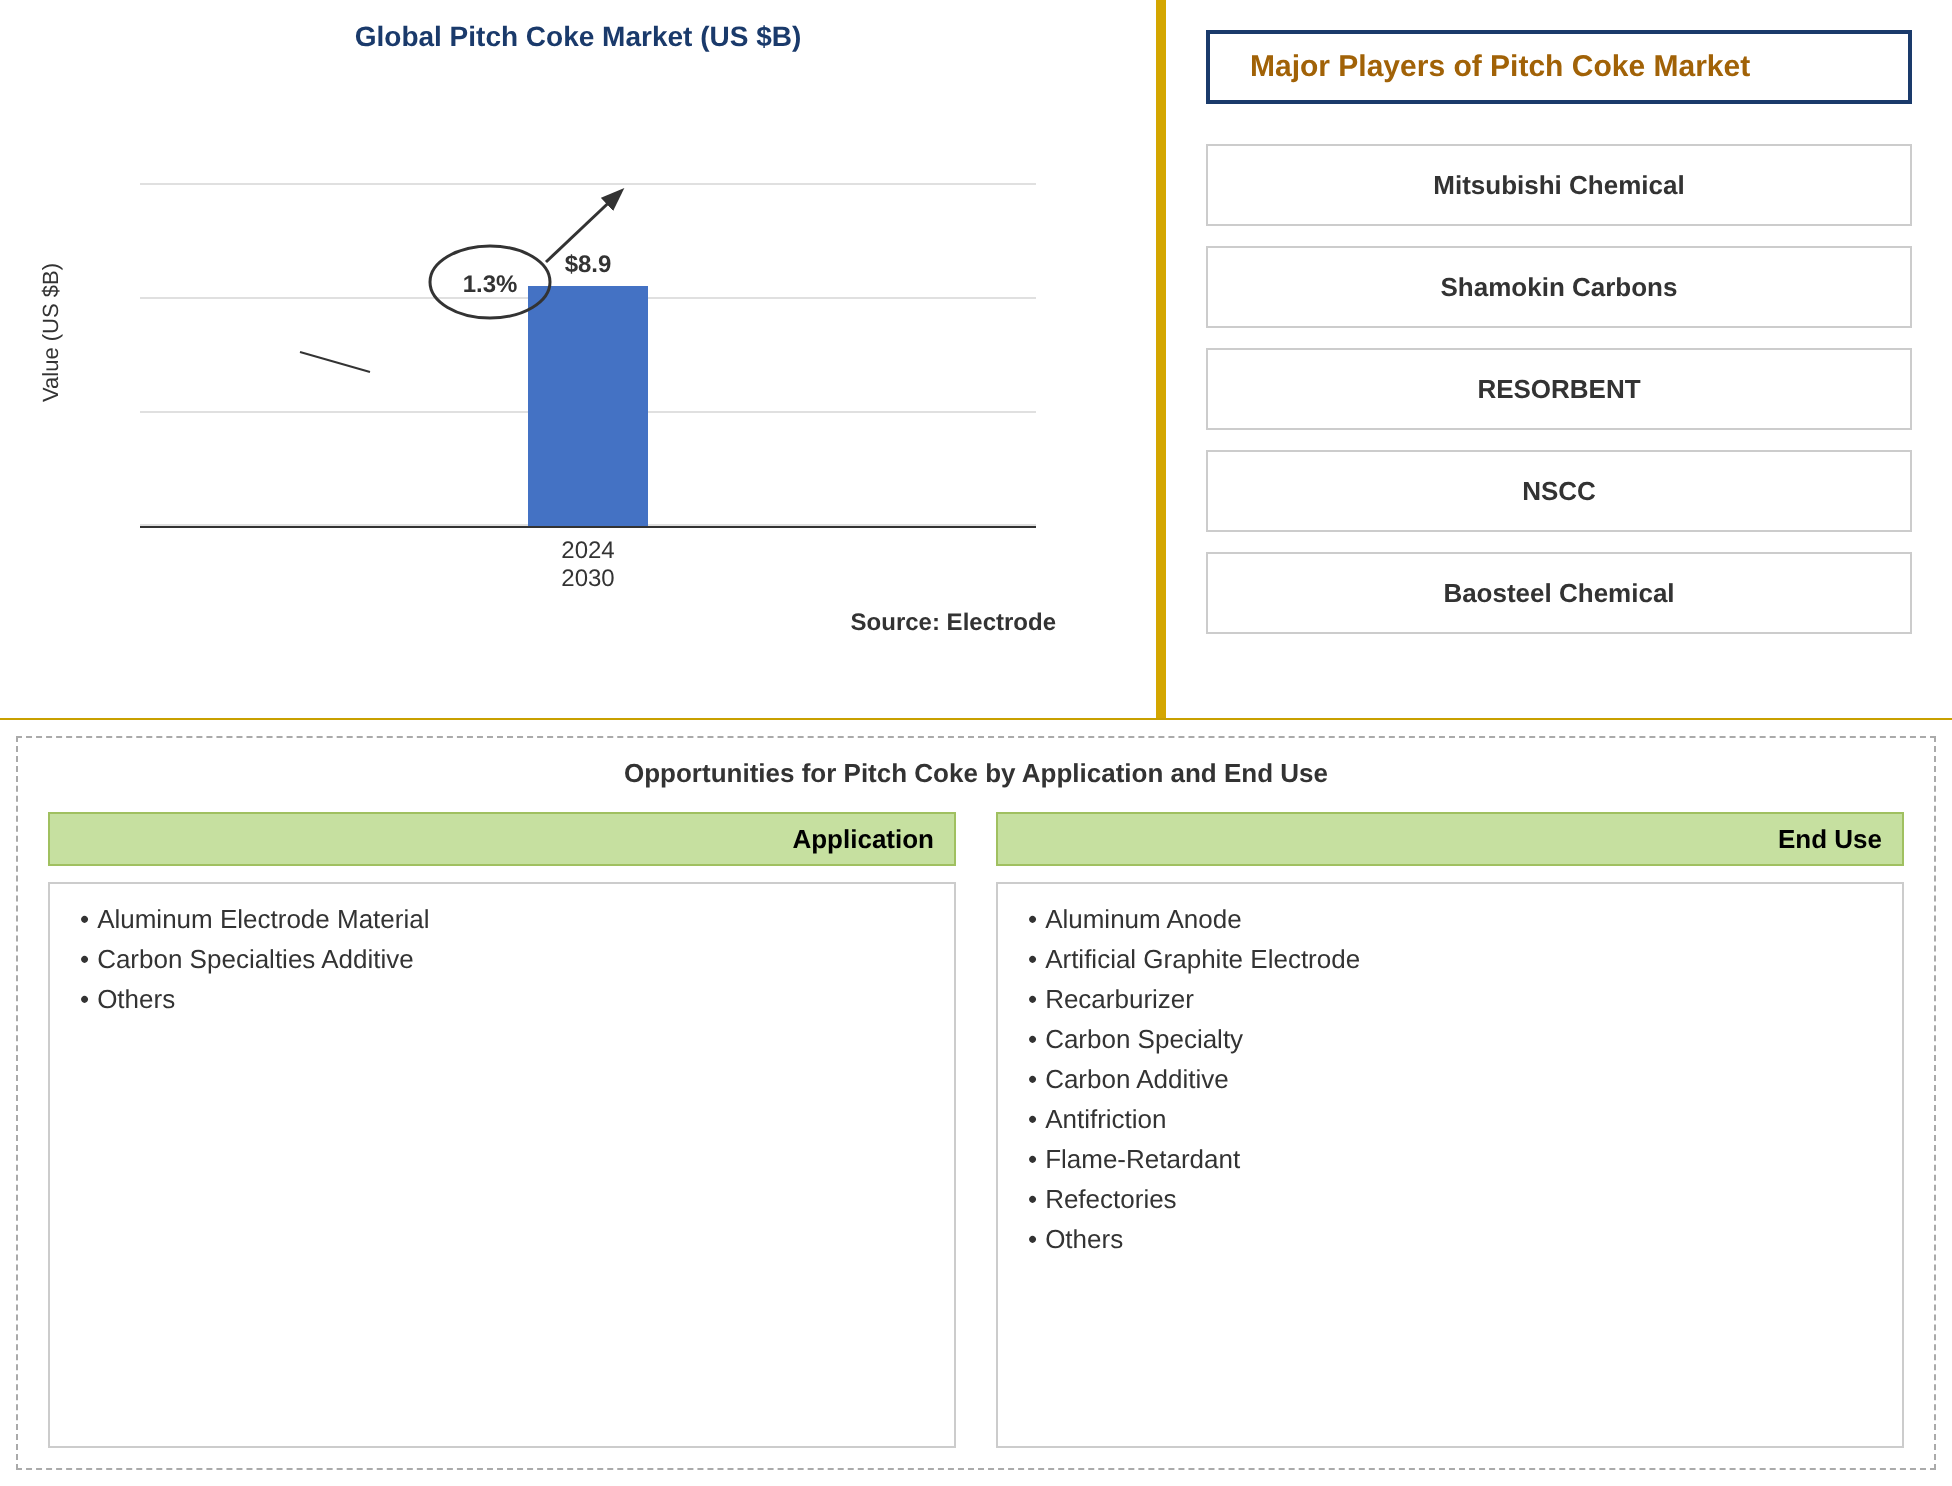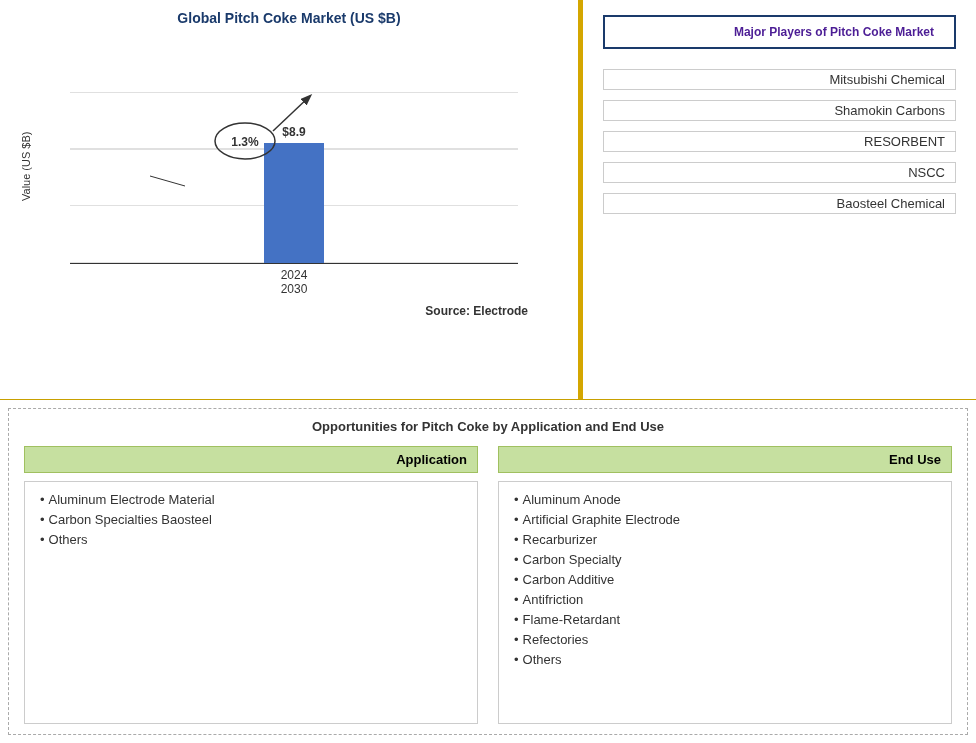--- a/index.html
+++ b/index.html
@@ -23,7 +23,7 @@
     .top-section {
       display: flex;
       flex-direction: row;
-      height: 400px;
+      height: 360px;
       border-bottom: 1px solid #c8a000;
     }
 

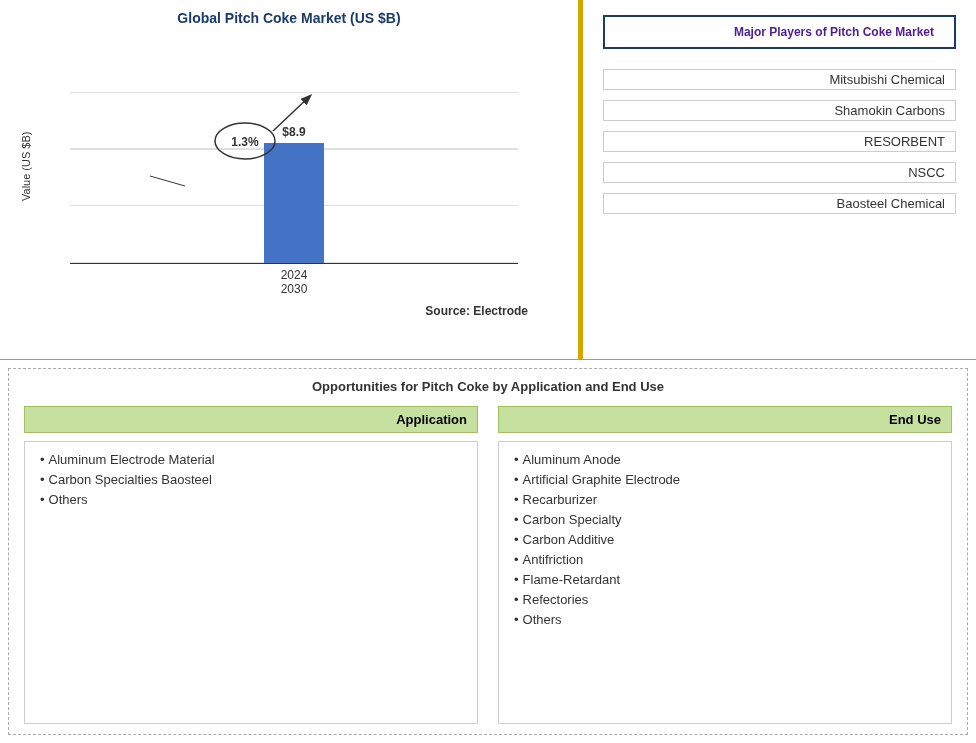--- a/index.html
+++ b/index.html
@@ -157,10 +157,10 @@
     .players-title-box {
       border: 2px solid #1a3a6b;
       padding: 8px 20px;
-      text-align: right;
-      font-weight: bold;
-      font-size: 12px;
-      color: #4c1d95;
+      text-align: left;
+      font-weight: bold;
+      font-size: 15px;
+      color: #a16207;
       margin-bottom: 20px;
       width: 100%;
     }

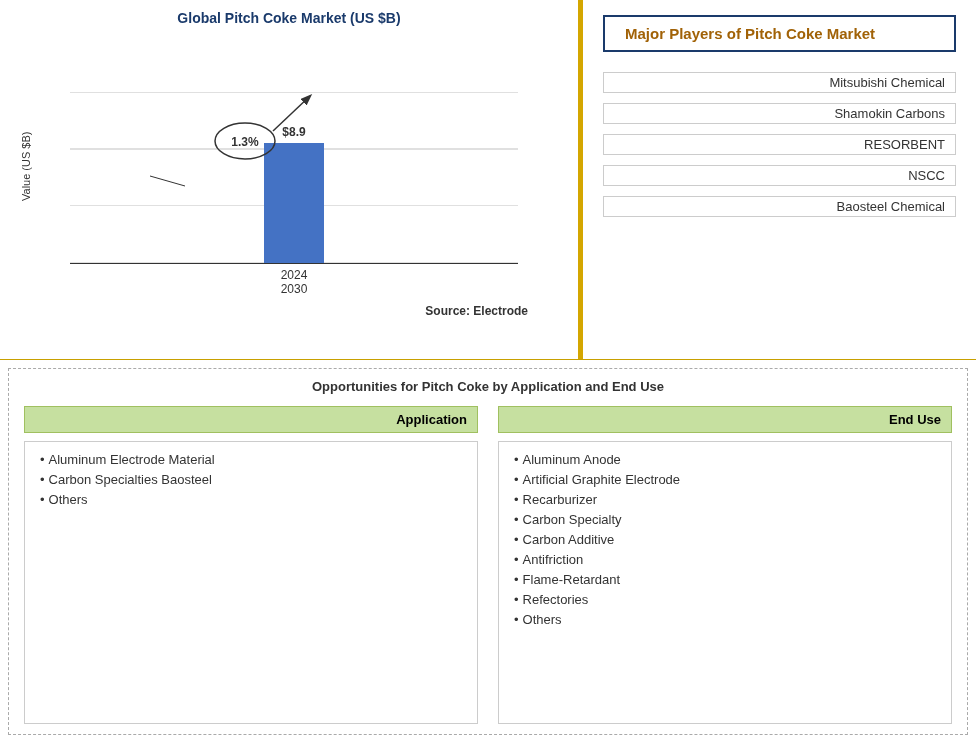--- a/index.html
+++ b/index.html
@@ -167,13 +167,14 @@
 
     .player-item {
       border: 1px solid #ccc;
-      padding: 2px 10px;
-      text-align: right;
+      padding: 12px 10px;
+      text-align: center;
       width: 100%;
       margin-bottom: 10px;
       font-size: 13px;
       color: #333;
       background: #fff;
+      font-weight: bold;
     }
 
     

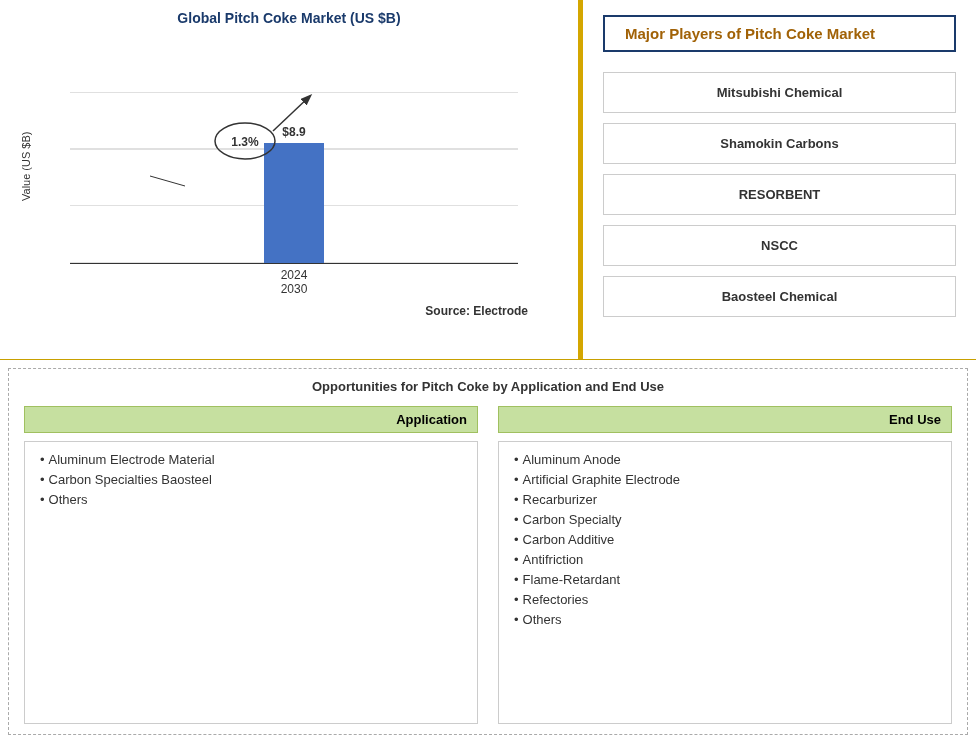--- a/index.html
+++ b/index.html
@@ -317,7 +317,7 @@
           </div>
           <div class="opp-item">
             <span class="bullet">•</span>
-            <span>Carbon Specialties Baosteel</span>
+            <span>Carbon Specialties Additive</span>
           </div>
           <div class="opp-item">
             <span class="bullet">•</span>

